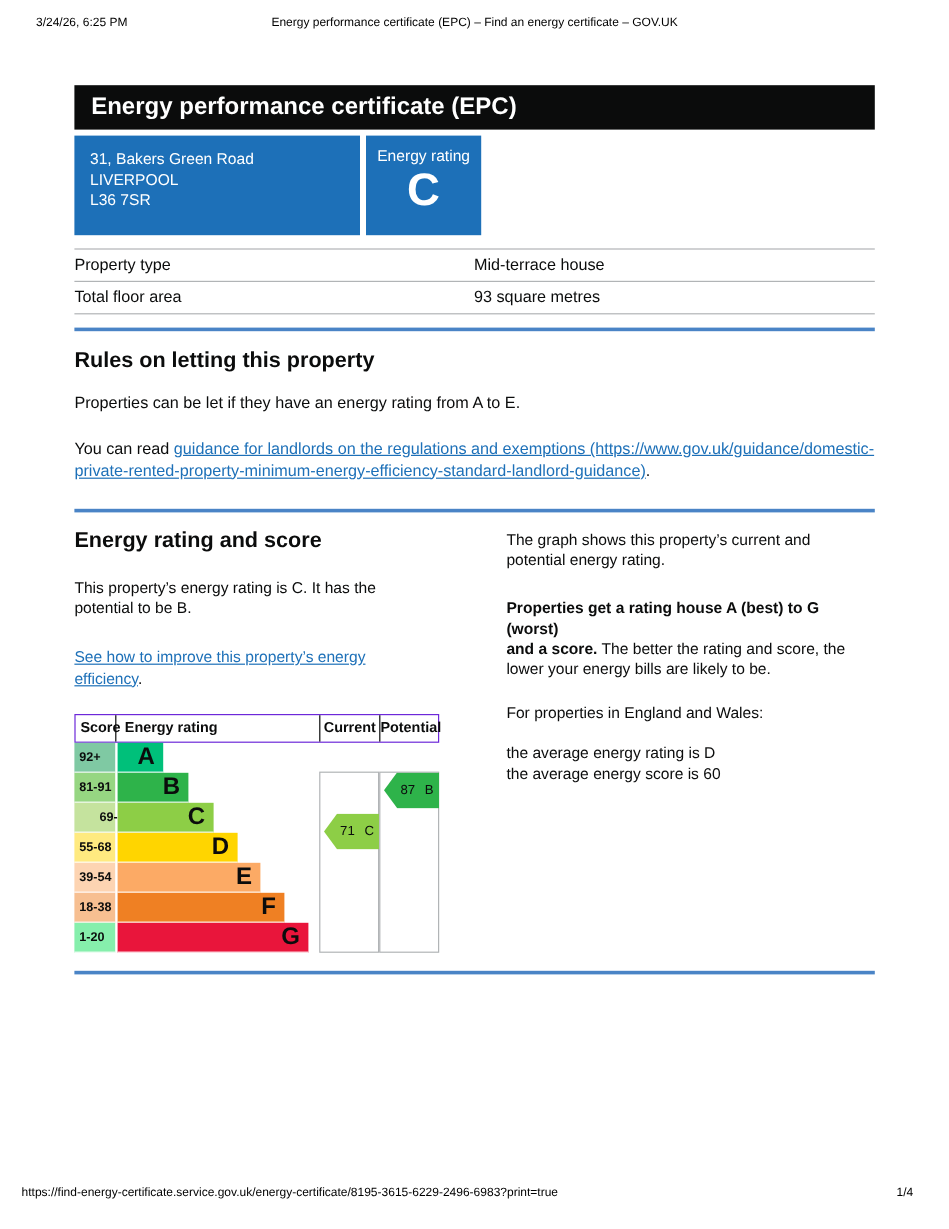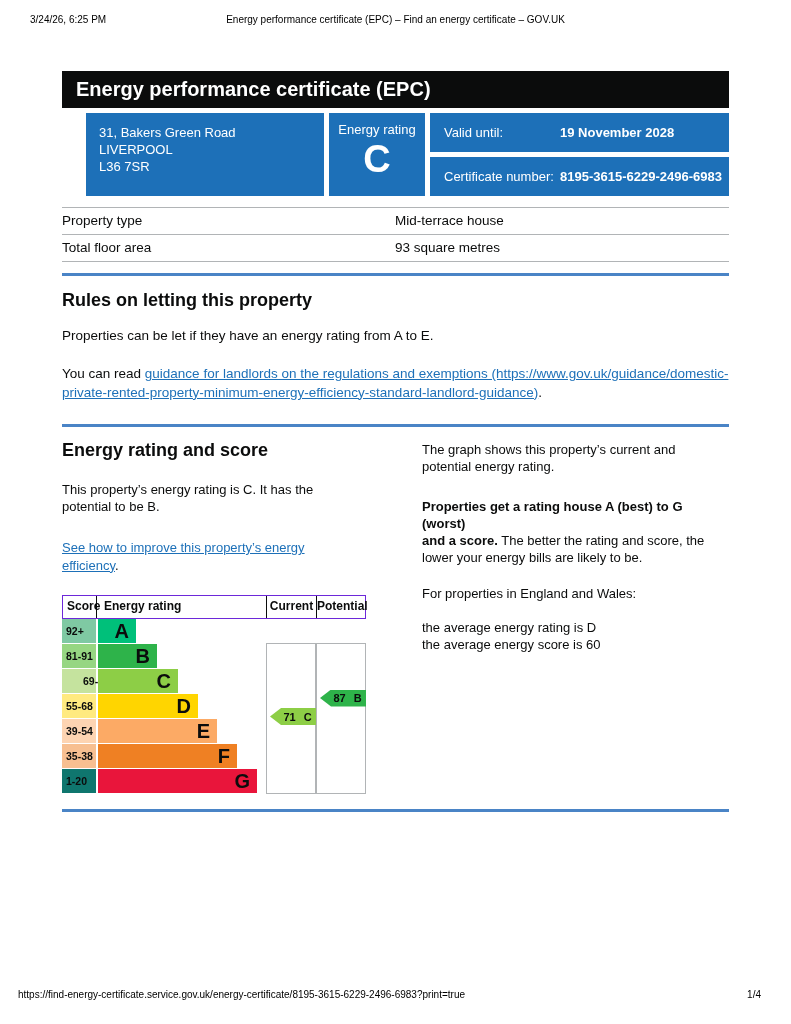--- a/index.html
+++ b/index.html
@@ -21,7 +21,7 @@
 
   .summary { display:flex; gap:5px; margin-top:5px; height:83px; }
   .summary .box { background:#1d70b8; color:#fff; }
-  .addr-box { width:238px; padding:11px 13px; font-size:13px; line-height:1.32;margin-left:24px; }
+  .addr-box { width:238px; padding:11px 13px; font-size:13px; line-height:1.32; }
   .rating-box { width:96px; text-align:center; padding-top:9px; }
   .rating-box .rlabel { font-size:13px; }
   .rating-box .rletter { font-size:38px; font-weight:bold; line-height:42px; margin-top:1px; }

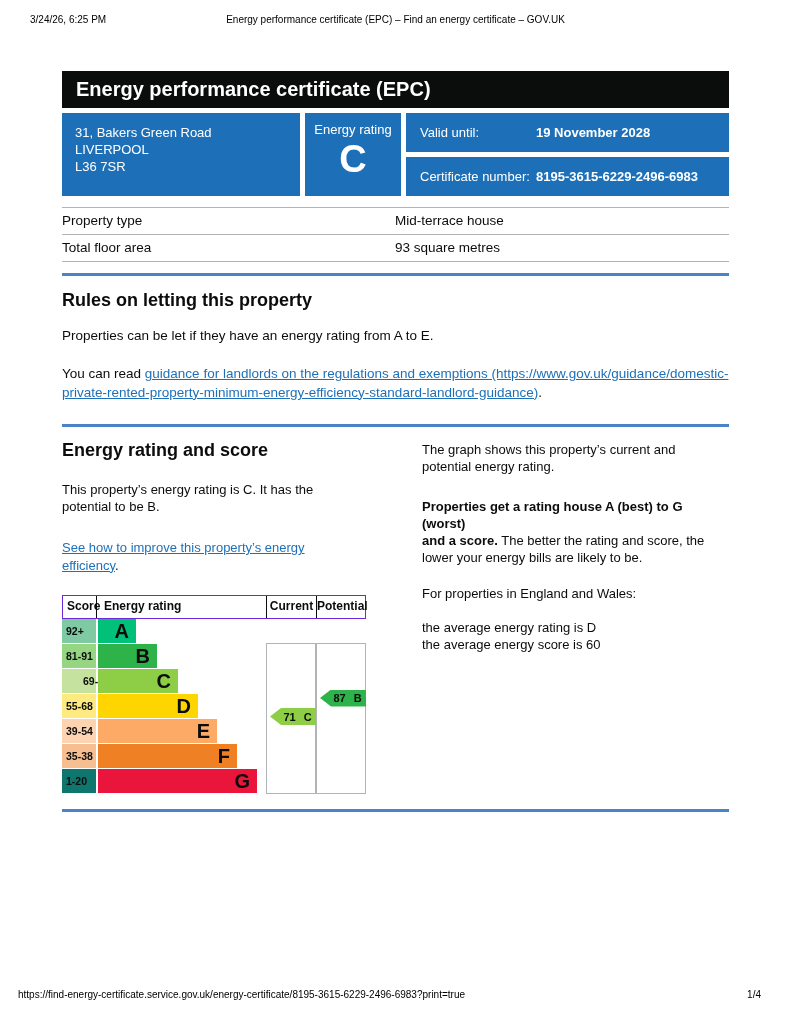--- a/index.html
+++ b/index.html
@@ -94,16 +94,6 @@
       <div class="rlabel">Energy rating</div>
       <div class="rletter">C</div>
     </div>
-    <div class="valid-col">
-      <div class="box vrow">
-        <span class="vlabel">Valid until:</span>
-        <span class="vvalue">19 November 2028</span>
-      </div>
-      <div class="box vrow">
-        <span class="vlabel">Certificate number:</span>
-        <span class="vvalue">8195-3615-6229-2496-6983</span>
-      </div>
-    </div>
   </div>
 
   <div class="prop-table">

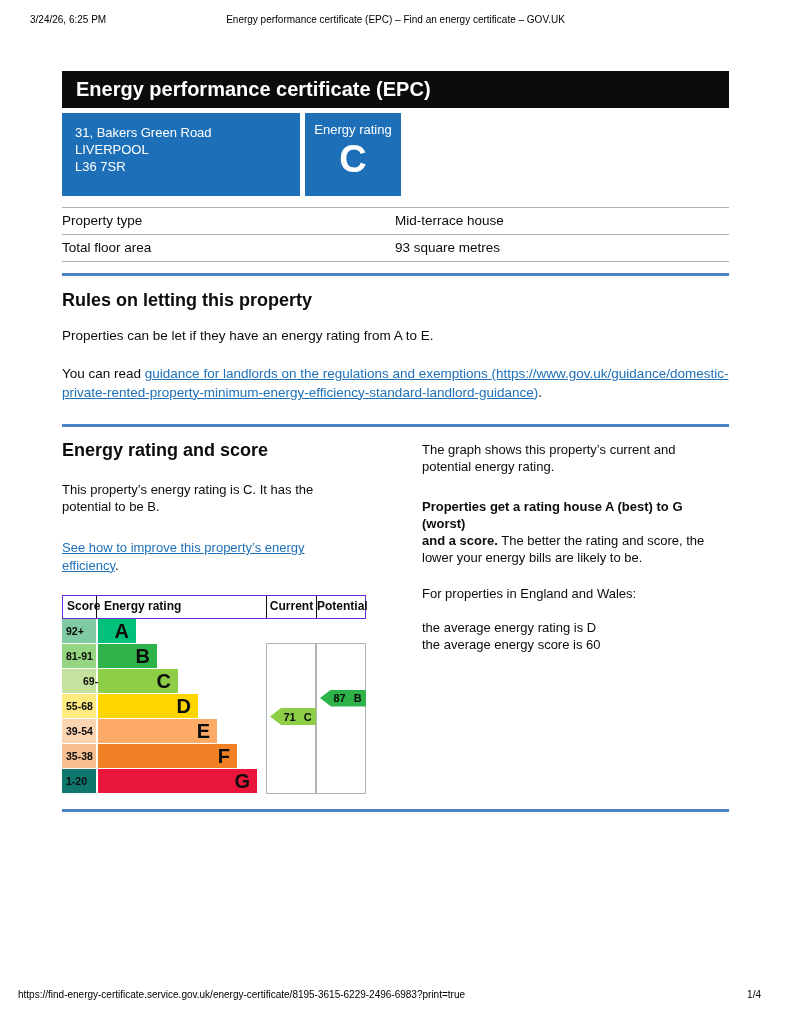--- a/index.html
+++ b/index.html
@@ -71,10 +71,10 @@
   .col-box { position:absolute; top:24px; bottom:0; border:1px solid #b1b4b6; }
   .col-box.cur { left:204px; width:50px; }
   .col-box.pot { left:254px; width:50px; }
-  .rating-arrow { position:absolute; height:17px; width:46px;
+  .rating-arrow { position:absolute; height:30px; width:46px;
     clip-path:polygon(0 50%, 24% 0, 100% 0, 100% 100%, 24% 100%);
     display:flex; align-items:center; justify-content:center; padding-left:9px;
-    font-size:11px; font-weight:bold; color:#0b0c0c; word-spacing:5px;margin-top:46px; }
+    font-size:11px; font-weight:normal; color:#0b0c0c; word-spacing:5px; }
 </style>
 </head>
 <body>

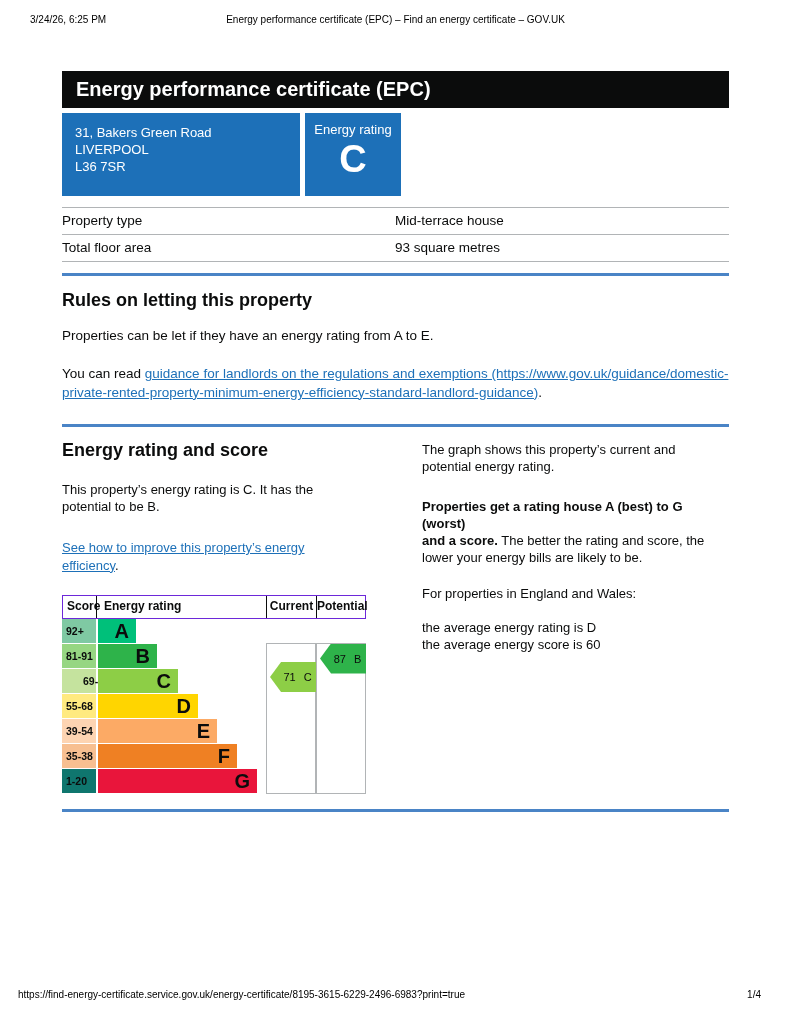--- a/index.html
+++ b/index.html
@@ -161,7 +161,7 @@
               <div class="score-cell" style="background: #0f766e;">1-20</div>
               <div class="band-bar" style="background: rgb(233, 21, 59); width: 159px;">G</div>
             </div>
-            <div class="rating-arrow" style="background: rgb(141, 206, 70); left: 208px; top: 43px;">71 C</div>
+            <div class="rating-arrow" style="background: rgb(141, 206, 70); left: 208px; top: 59px;">71 C</div>
             <div class="rating-arrow" style="background: rgb(46, 179, 74); left: 258px; top: 24.5px;">87 B</div>
           </div>
       </div>

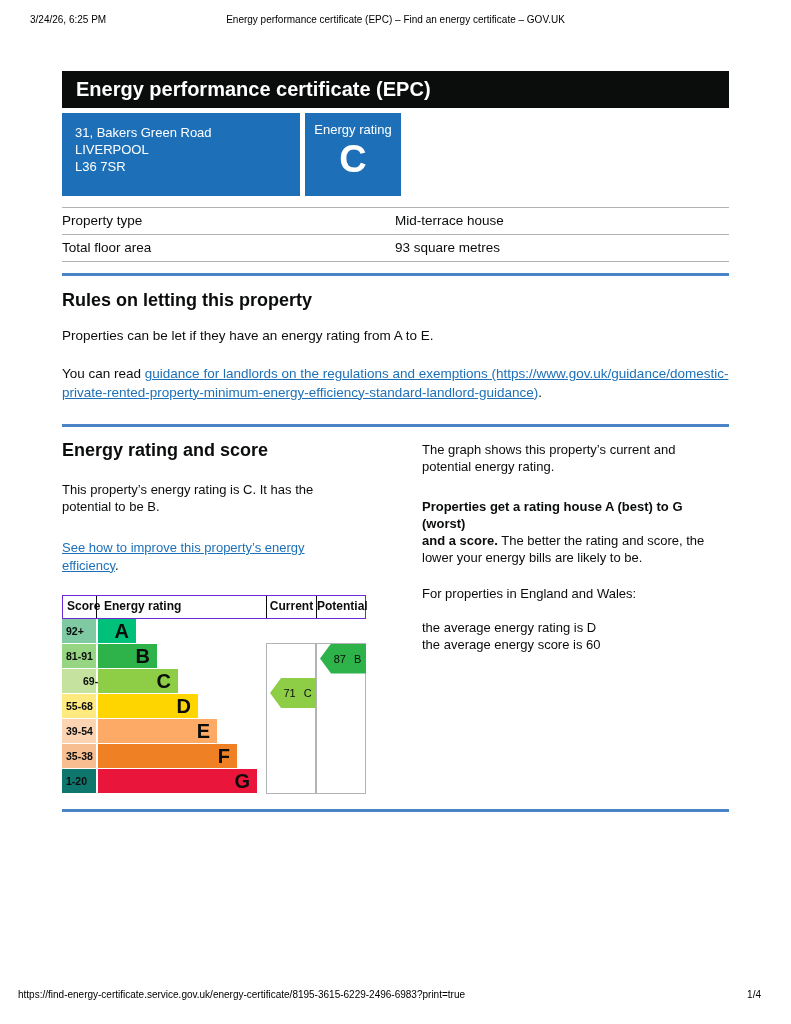--- a/index.html
+++ b/index.html
@@ -154,7 +154,7 @@
               <div class="band-bar" style="background: rgb(252, 170, 101); width: 119px;">E</div>
             </div>
             <div class="chart-row">
-              <div class="score-cell" style="background: rgb(247, 191, 145);">35-38</div>
+              <div class="score-cell" style="background: rgb(247, 191, 145);">18-38</div>
               <div class="band-bar" style="background: rgb(239, 128, 35); width: 139px;">F</div>
             </div>
             <div class="chart-row">

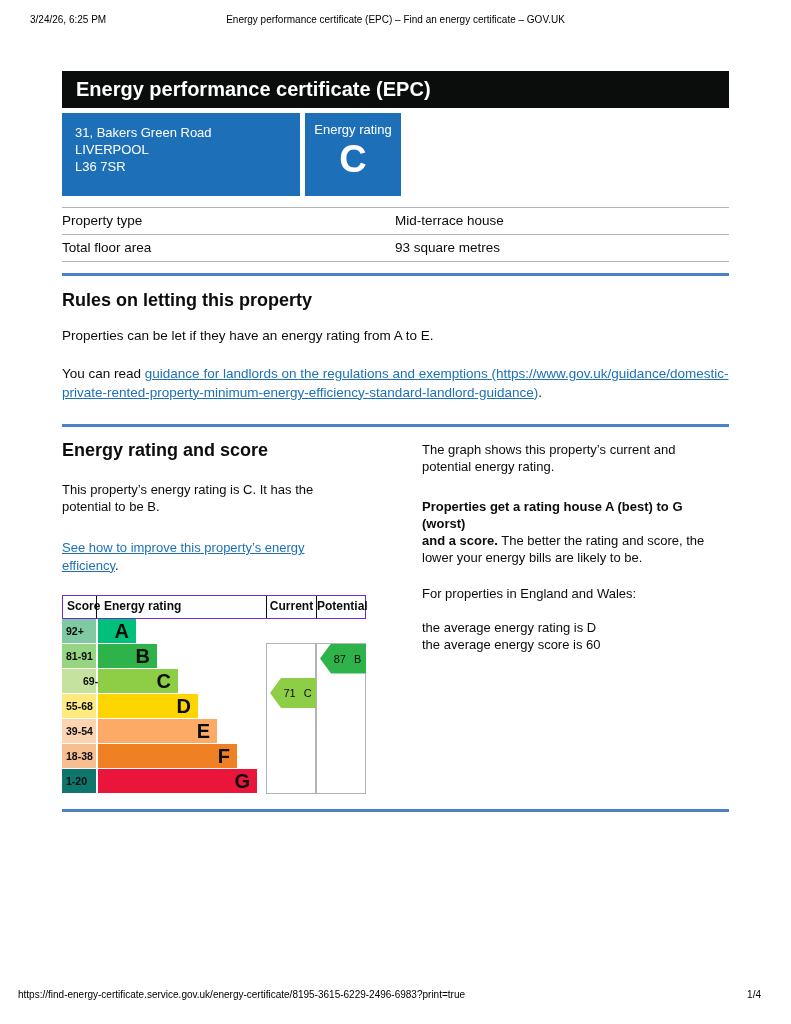--- a/index.html
+++ b/index.html
@@ -158,7 +158,7 @@
               <div class="band-bar" style="background: rgb(239, 128, 35); width: 139px;">F</div>
             </div>
             <div class="chart-row">
-              <div class="score-cell" style="background: #0f766e;">1-20</div>
+              <div class="score-cell" style="background: #86efac;">1-20</div>
               <div class="band-bar" style="background: rgb(233, 21, 59); width: 159px;">G</div>
             </div>
             <div class="rating-arrow" style="background: rgb(141, 206, 70); left: 208px; top: 59px;">71 C</div>

